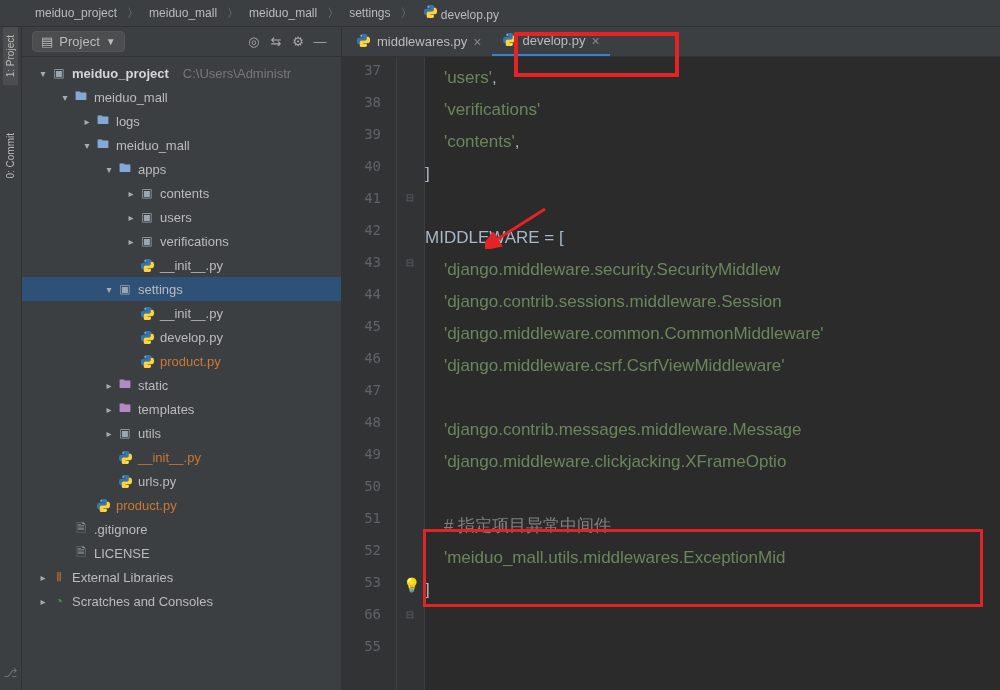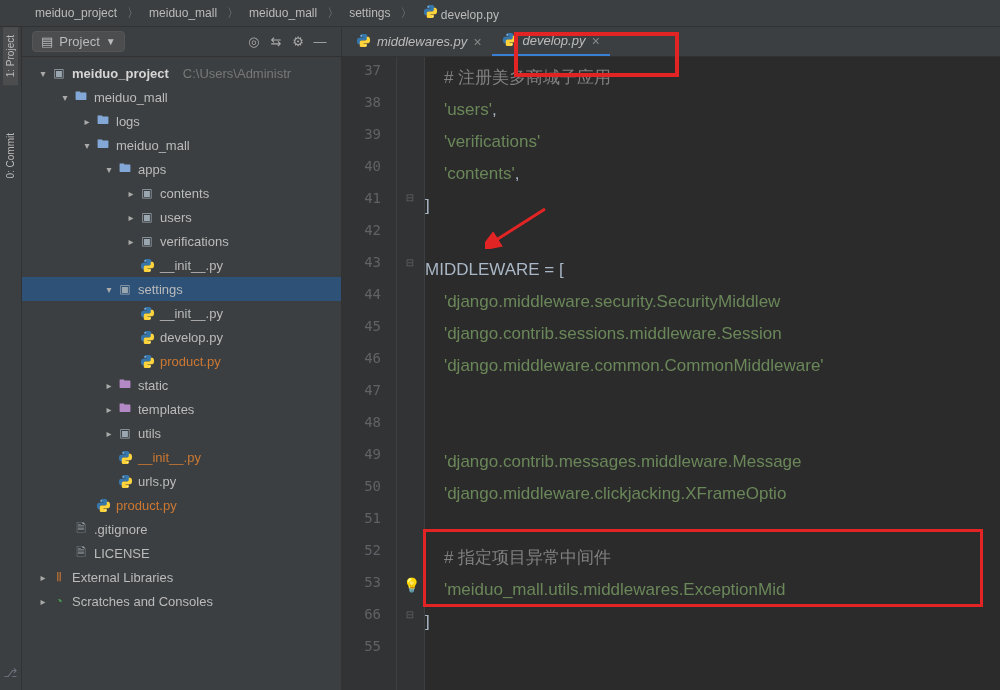--- a/index.html
+++ b/index.html
@@ -29,7 +29,7 @@
 .node .muted { color: #787878; margin-left: 14px; }
 .editor-area { flex: 1; display: flex; flex-direction: column; background: #2b2b2b; }
 .tabs { height: 30px; display: flex; align-items: center; background: #3c3f41; border-bottom: 1px solid #323232; padding-left: 4px;}
-.tab-item { display: flex; align-items: center; gap: 6px; height: 28px; padding: 0 10px; color: #bbbbbb; font-size: 13px; cursor: pointer; font-style: italic; }
+.tab-item { display: flex; align-items: center; gap: 6px; height: 28px; padding: 0 10px; color: #bbbbbb; font-size: 13px; cursor: pointer; }
 .tab-item .close { color: #888; font-size: 14px; }
 .tab-item.active { border-bottom: 2px solid #3a7fd6; }
 .tab-highlight { position: absolute; border: 4px solid #e32424; }

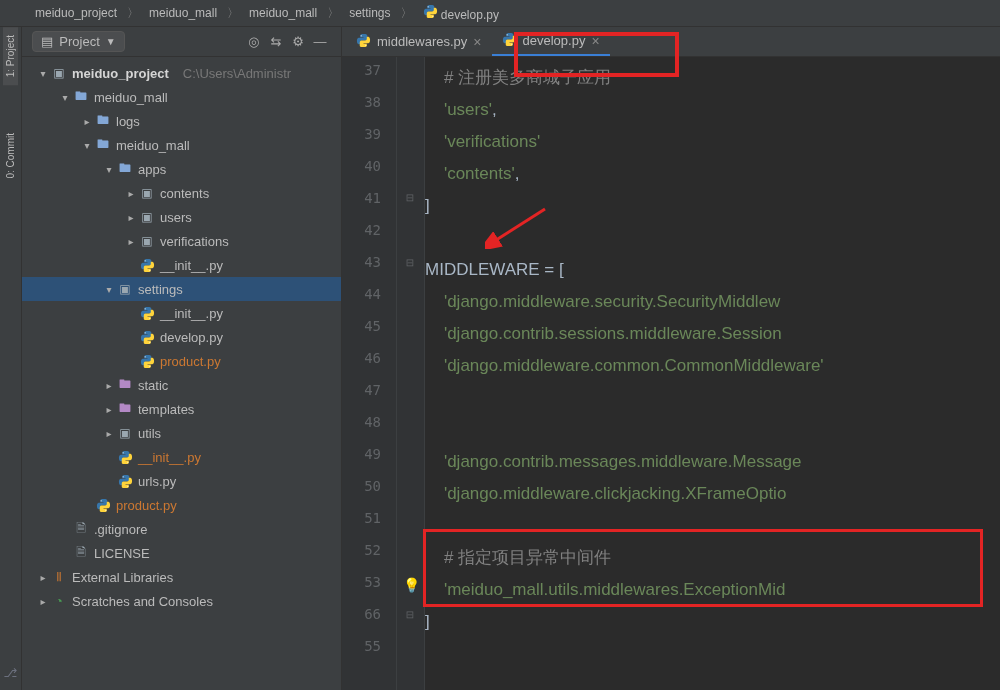--- a/index.html
+++ b/index.html
@@ -378,7 +378,6 @@
             </defs>
           <line x1="60" y1="5" x2="8" y2="38" stroke="#e32424" stroke-width="3" marker-end="url(#ah)"></line>
         </svg>
-      <div class="code-line"><span class="">    </span><span class="s-comment"># 注册美多商城子应用</span></div>
           <div class="code-line"><span class="">    </span><span class="s-string">'users'</span><span class="s-var">,</span></div>
           <div class="code-line"><span class="">    </span><span class="s-string">'verifications'</span></div>
           <div class="code-line"><span class="">    </span><span class="s-string">'contents'</span><span class="s-var">,</span></div>

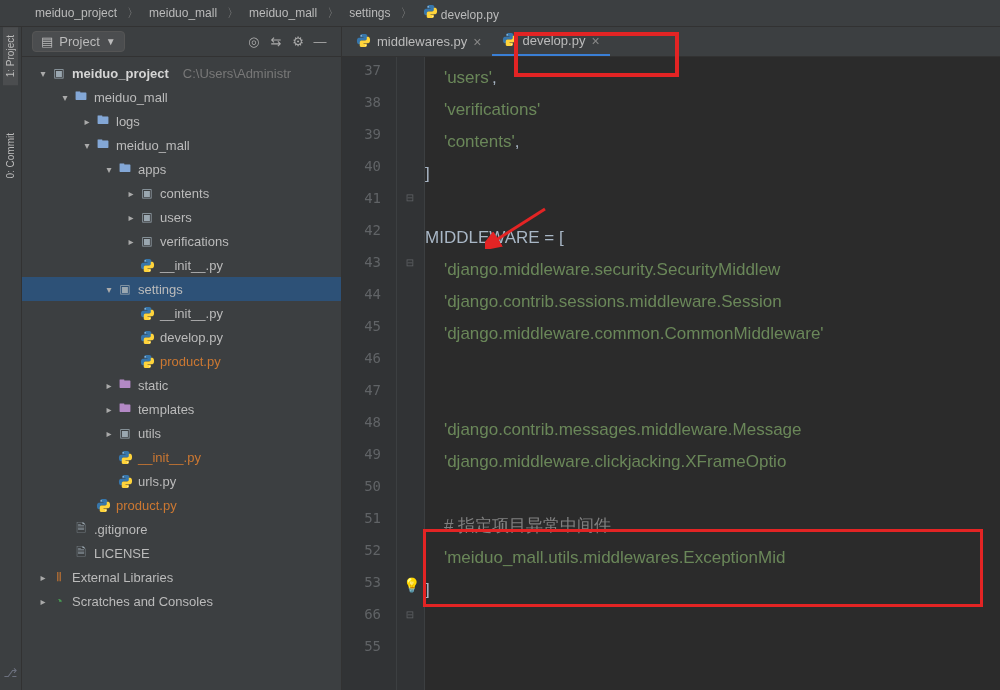--- a/index.html
+++ b/index.html
@@ -387,7 +387,7 @@
           <div class="code-line"><span class="">    </span><span class="s-string">'django.middleware.security.SecurityMiddlew</span></div>
           <div class="code-line"><span class="">    </span><span class="s-string">'django.contrib.sessions.middleware.Session</span></div>
           <div class="code-line"><span class="">    </span><span class="s-string">'django.middleware.common.CommonMiddleware'</span></div>
-          <div class="code-line"><span class="">    </span></div>
+          <div class="code-line"><span class="">    </span><span class="s-string">'django.middleware.csrf.CsrfViewMiddleware'</span></div>
           <div class="code-line"><span class="">    </span></div>
           <div class="code-line"><span class="">    </span><span class="s-string">'django.contrib.messages.middleware.Message</span></div>
           <div class="code-line"><span class="">    </span><span class="s-string">'django.middleware.clickjacking.XFrameOptio</span></div>

